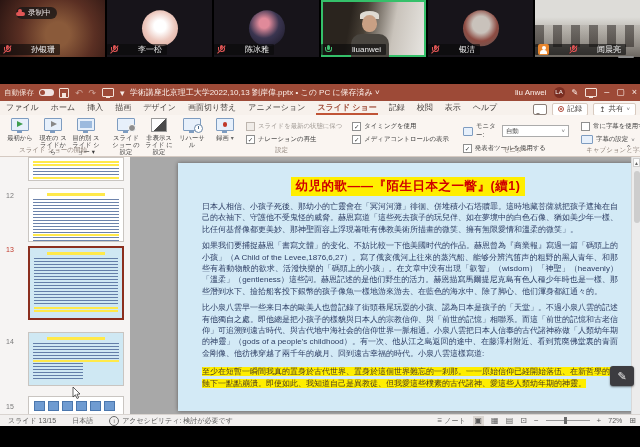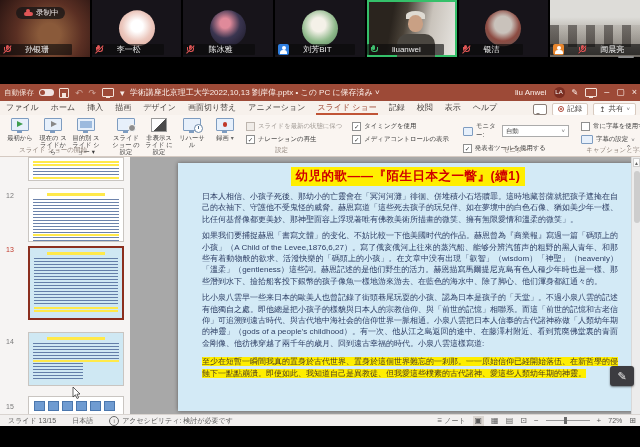--- a/index.html
+++ b/index.html
@@ -35,7 +35,7 @@
   .pbadge::before{content:"";position:absolute;left:3.5px;top:1.5px;width:4px;height:4px;border-radius:50%;background:#fff;}
   .pbadge::after{content:"";position:absolute;left:1.8px;top:6px;width:7.4px;height:4px;border-radius:3px 3px 0 0;background:#fff;}
   .recbadge{position:absolute;left:16px;top:7px;display:flex;align-items:center;gap:3px;
-    background:rgba(25,22,22,.8);border-radius:7px;padding:1px 6px 1px 8px;color:#f0eaea;font-size:7.5px;}
+    background:rgba(25,22,22,.8);border-radius:7px;padding:1px 6px 1px 0;color:#f0eaea;font-size:7.5px;}
   .cloud{position:relative;width:9px;height:4.5px;background:#e05656;border-radius:3px;margin-top:2px;}
   .cloud::before{content:"";position:absolute;left:1.6px;top:-2.6px;width:4px;height:4px;border-radius:50%;background:#e05656;}
   .handle{position:absolute;left:618px;top:56px;width:16px;height:2px;background:#8a8a8a;border-radius:1px;}

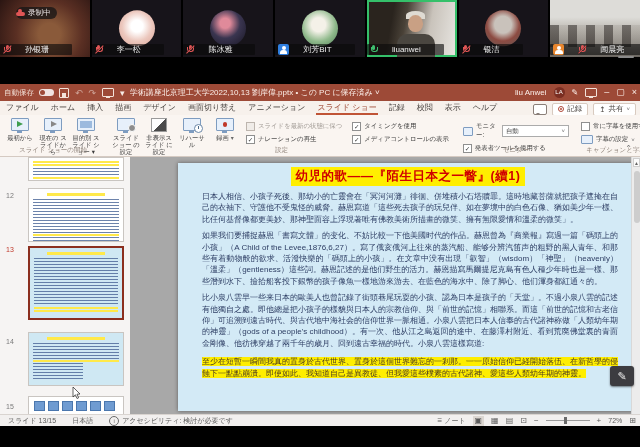--- a/index.html
+++ b/index.html
@@ -23,8 +23,8 @@
   .head{position:absolute;left:41px;top:15px;width:15px;height:17px;border-radius:50% 50% 46% 46%;background:#c9a084;}
   .hair{position:absolute;left:39px;top:11px;width:19px;height:8px;border-radius:50% 50% 0 0;background:#dfdbd3;}
   .shoulders{position:absolute;left:30px;top:34px;width:38px;height:23px;border-radius:10px 10px 0 0;background:#4a4640;}
-  .namebar{position:absolute;left:0;bottom:2px;display:flex;align-items:center;gap:14px;
-    background:rgba(10,10,10,.62);color:#eee;font-size:8px;line-height:11px;padding:0 23px 0 3px;border-radius:1px;white-space:nowrap;}
+  .namebar{position:absolute;left:0;bottom:2px;display:flex;align-items:center;gap:20px;
+    background:rgba(10,10,10,.62);color:#eee;font-size:8px;line-height:11px;padding:0 5px 0 3px;border-radius:1px;white-space:nowrap;}
   .mic{position:relative;display:inline-block;width:8px;height:9px;}
   .mic b{position:absolute;left:2.5px;top:0;width:3px;height:5px;border-radius:1.5px;background:#e05656;}
   .mic u{position:absolute;left:1px;top:2px;width:5px;height:4px;border:1px solid #e05656;border-top:none;border-radius:0 0 3px 3px;}

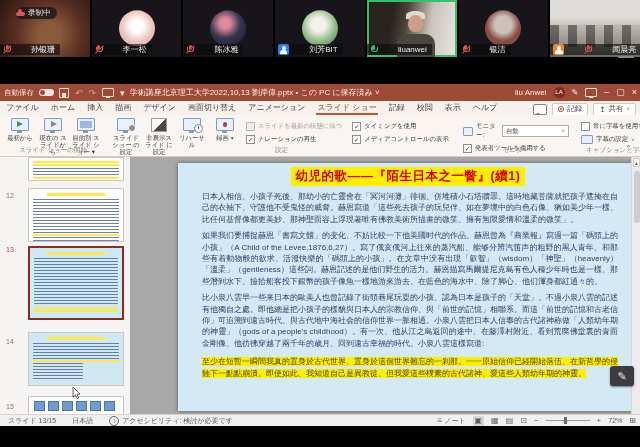--- a/index.html
+++ b/index.html
@@ -182,13 +182,6 @@
         <span>陈冰雅</span>
       </div>
     </div>
-    <div class="tile">
-      <div class="avatar av4"></div>
-      <div class="namebar">
-        <span class="pbadge blue"></span>
-        <span>刘芳BIT</span>
-      </div>
-    </div>
     <div class="tile t5 speaking">
       <div class="shoulders"></div>
       <div class="hair"></div>

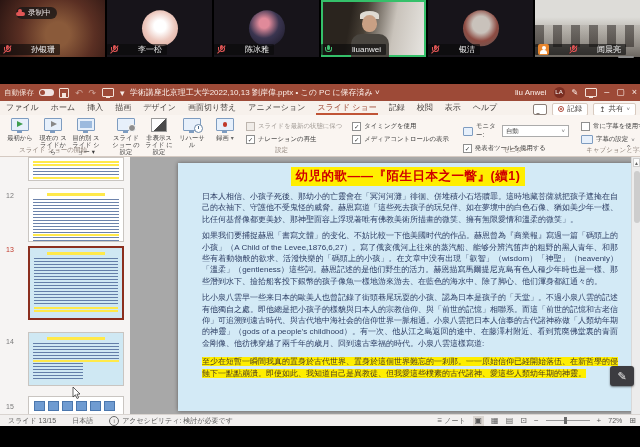--- a/index.html
+++ b/index.html
@@ -65,7 +65,7 @@
   .tabrow{position:absolute;left:0;top:17px;width:640px;height:14px;background:#f7f1ec;display:flex;align-items:center;
     gap:0;font-size:8px;color:#494440;}
   .tab{padding:0 6px;line-height:14px;position:relative;white-space:nowrap;}
-  .tab.sel{color:#9e4a36;font-weight:normal;}
+  .tab.sel{color:#9e4a36;font-weight:bold;}
   .tab.sel::after{content:"";position:absolute;left:5px;right:5px;bottom:0;height:2px;background:#c05436;}
   .tabactions{position:absolute;right:4px;top:18.5px;display:flex;gap:5px;align-items:center;}
   .bubble{width:12px;height:9px;border:1px solid #8a7f78;border-radius:2px;position:relative;background:#fff;}

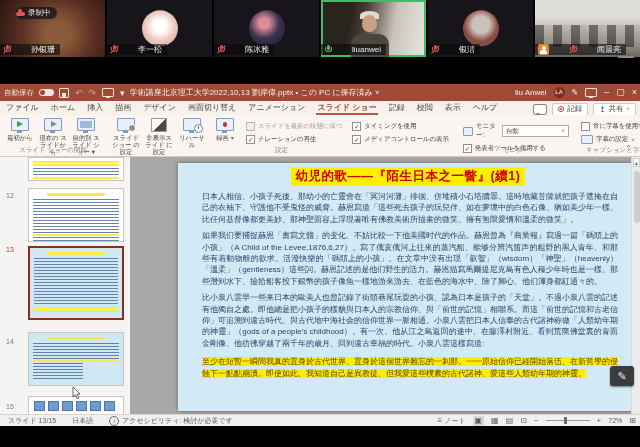--- a/index.html
+++ b/index.html
@@ -120,7 +120,7 @@
 
   .canvas{position:absolute;left:130px;top:0;width:510px;height:257px;}
   .slide{position:absolute;left:48px;top:6px;width:460px;height:248px;background:#d3eaf6;box-shadow:0 0 4px rgba(0,0,0,.45);overflow:hidden;}
-  .sl-title{margin:3px 0 4px;text-align:center;}
+  .sl-title{margin:13px 0 4px;text-align:center;}
   .sl-title span{display:inline-block;background:#ffee00;color:#d00000;font-weight:bold;font-size:12.5px;padding:1px 5px;letter-spacing:.5px;}
   .slide p{margin:5px 20px 0 24px;font-size:8px;line-height:11.4px;text-align:justify;color:#2d3d63;}
   .slide p.q{margin-top:7px;}

